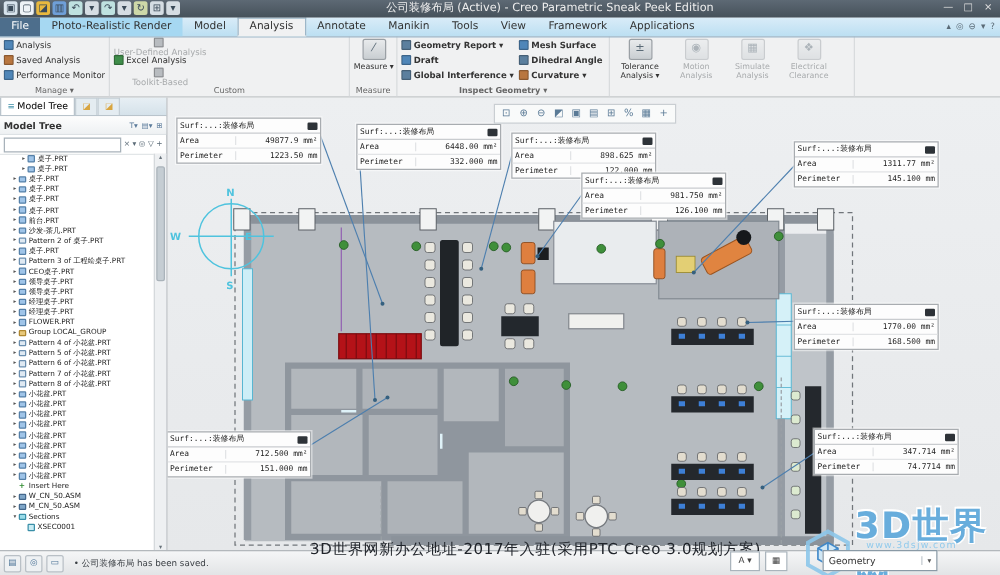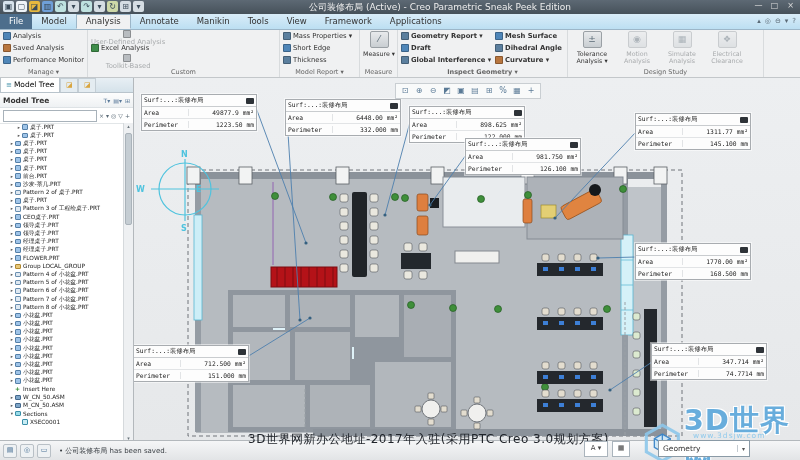--- a/index.html
+++ b/index.html
@@ -130,6 +130,7 @@
 
 <div class="tabrow" id="tabs">
     <span class="tab file">File</span>
+    <span class="tab hl">Photo-Realistic Render</span>
     <span class="tab">Model</span>
     <span class="tab active">Analysis</span>
     <span class="tab">Annotate</span>

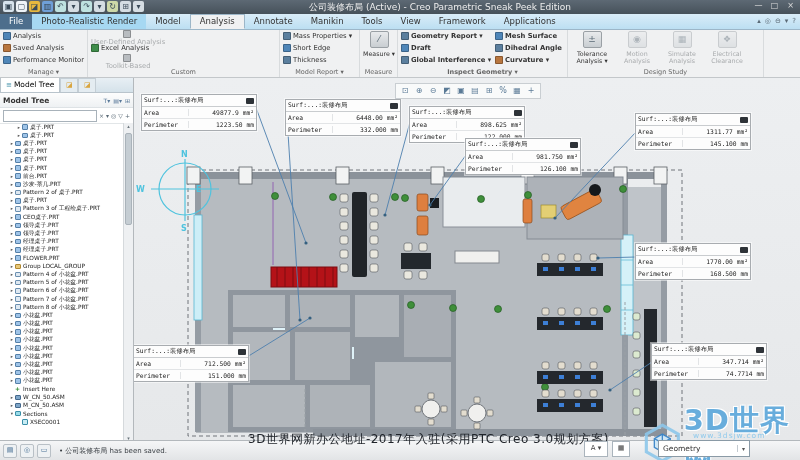--- a/index.html
+++ b/index.html
@@ -187,25 +187,6 @@
       </div>
       <div class="group-label">Custom</div>
     </div>
-    <div class="group" style="width: 80px;">
-      <div class="gcols">
-        <div>
-          <div class="ritem">
-            <span class="ic" style="background: rgb(91, 127, 158);"></span>
-            <span>Mass Properties ▾</span>
-          </div>
-          <div class="ritem">
-            <span class="ic" style="background: rgb(79, 134, 184);"></span>
-            <span>Short Edge</span>
-          </div>
-          <div class="ritem">
-            <span class="ic" style="background: rgb(91, 127, 158);"></span>
-            <span>Thickness</span>
-          </div>
-        </div>
-      </div>
-      <div class="group-label">Model Report ▾</div>
-    </div>
     <div class="group" style="width: 38px;">
       <div class="gbig">
         <div class="bigbtn">

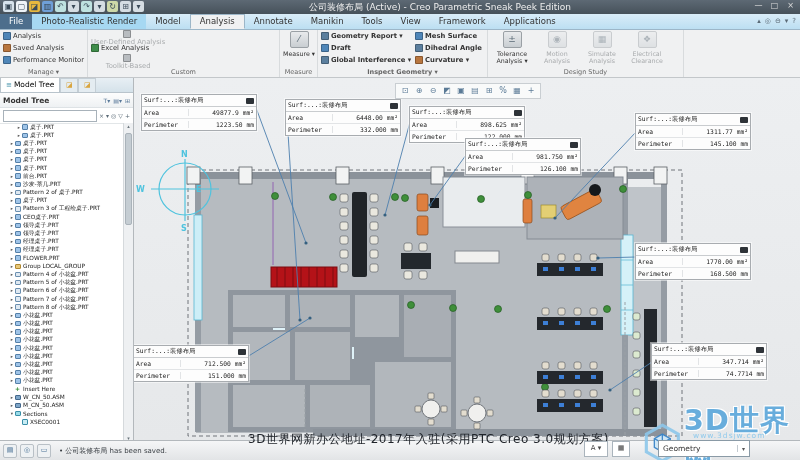--- a/index.html
+++ b/index.html
@@ -248,7 +248,6 @@
           <div>Electrical Clearance</div>
         </div>
       </div>
-      <div class="group-label">Design Study</div>
     </div>
   </div>
 

